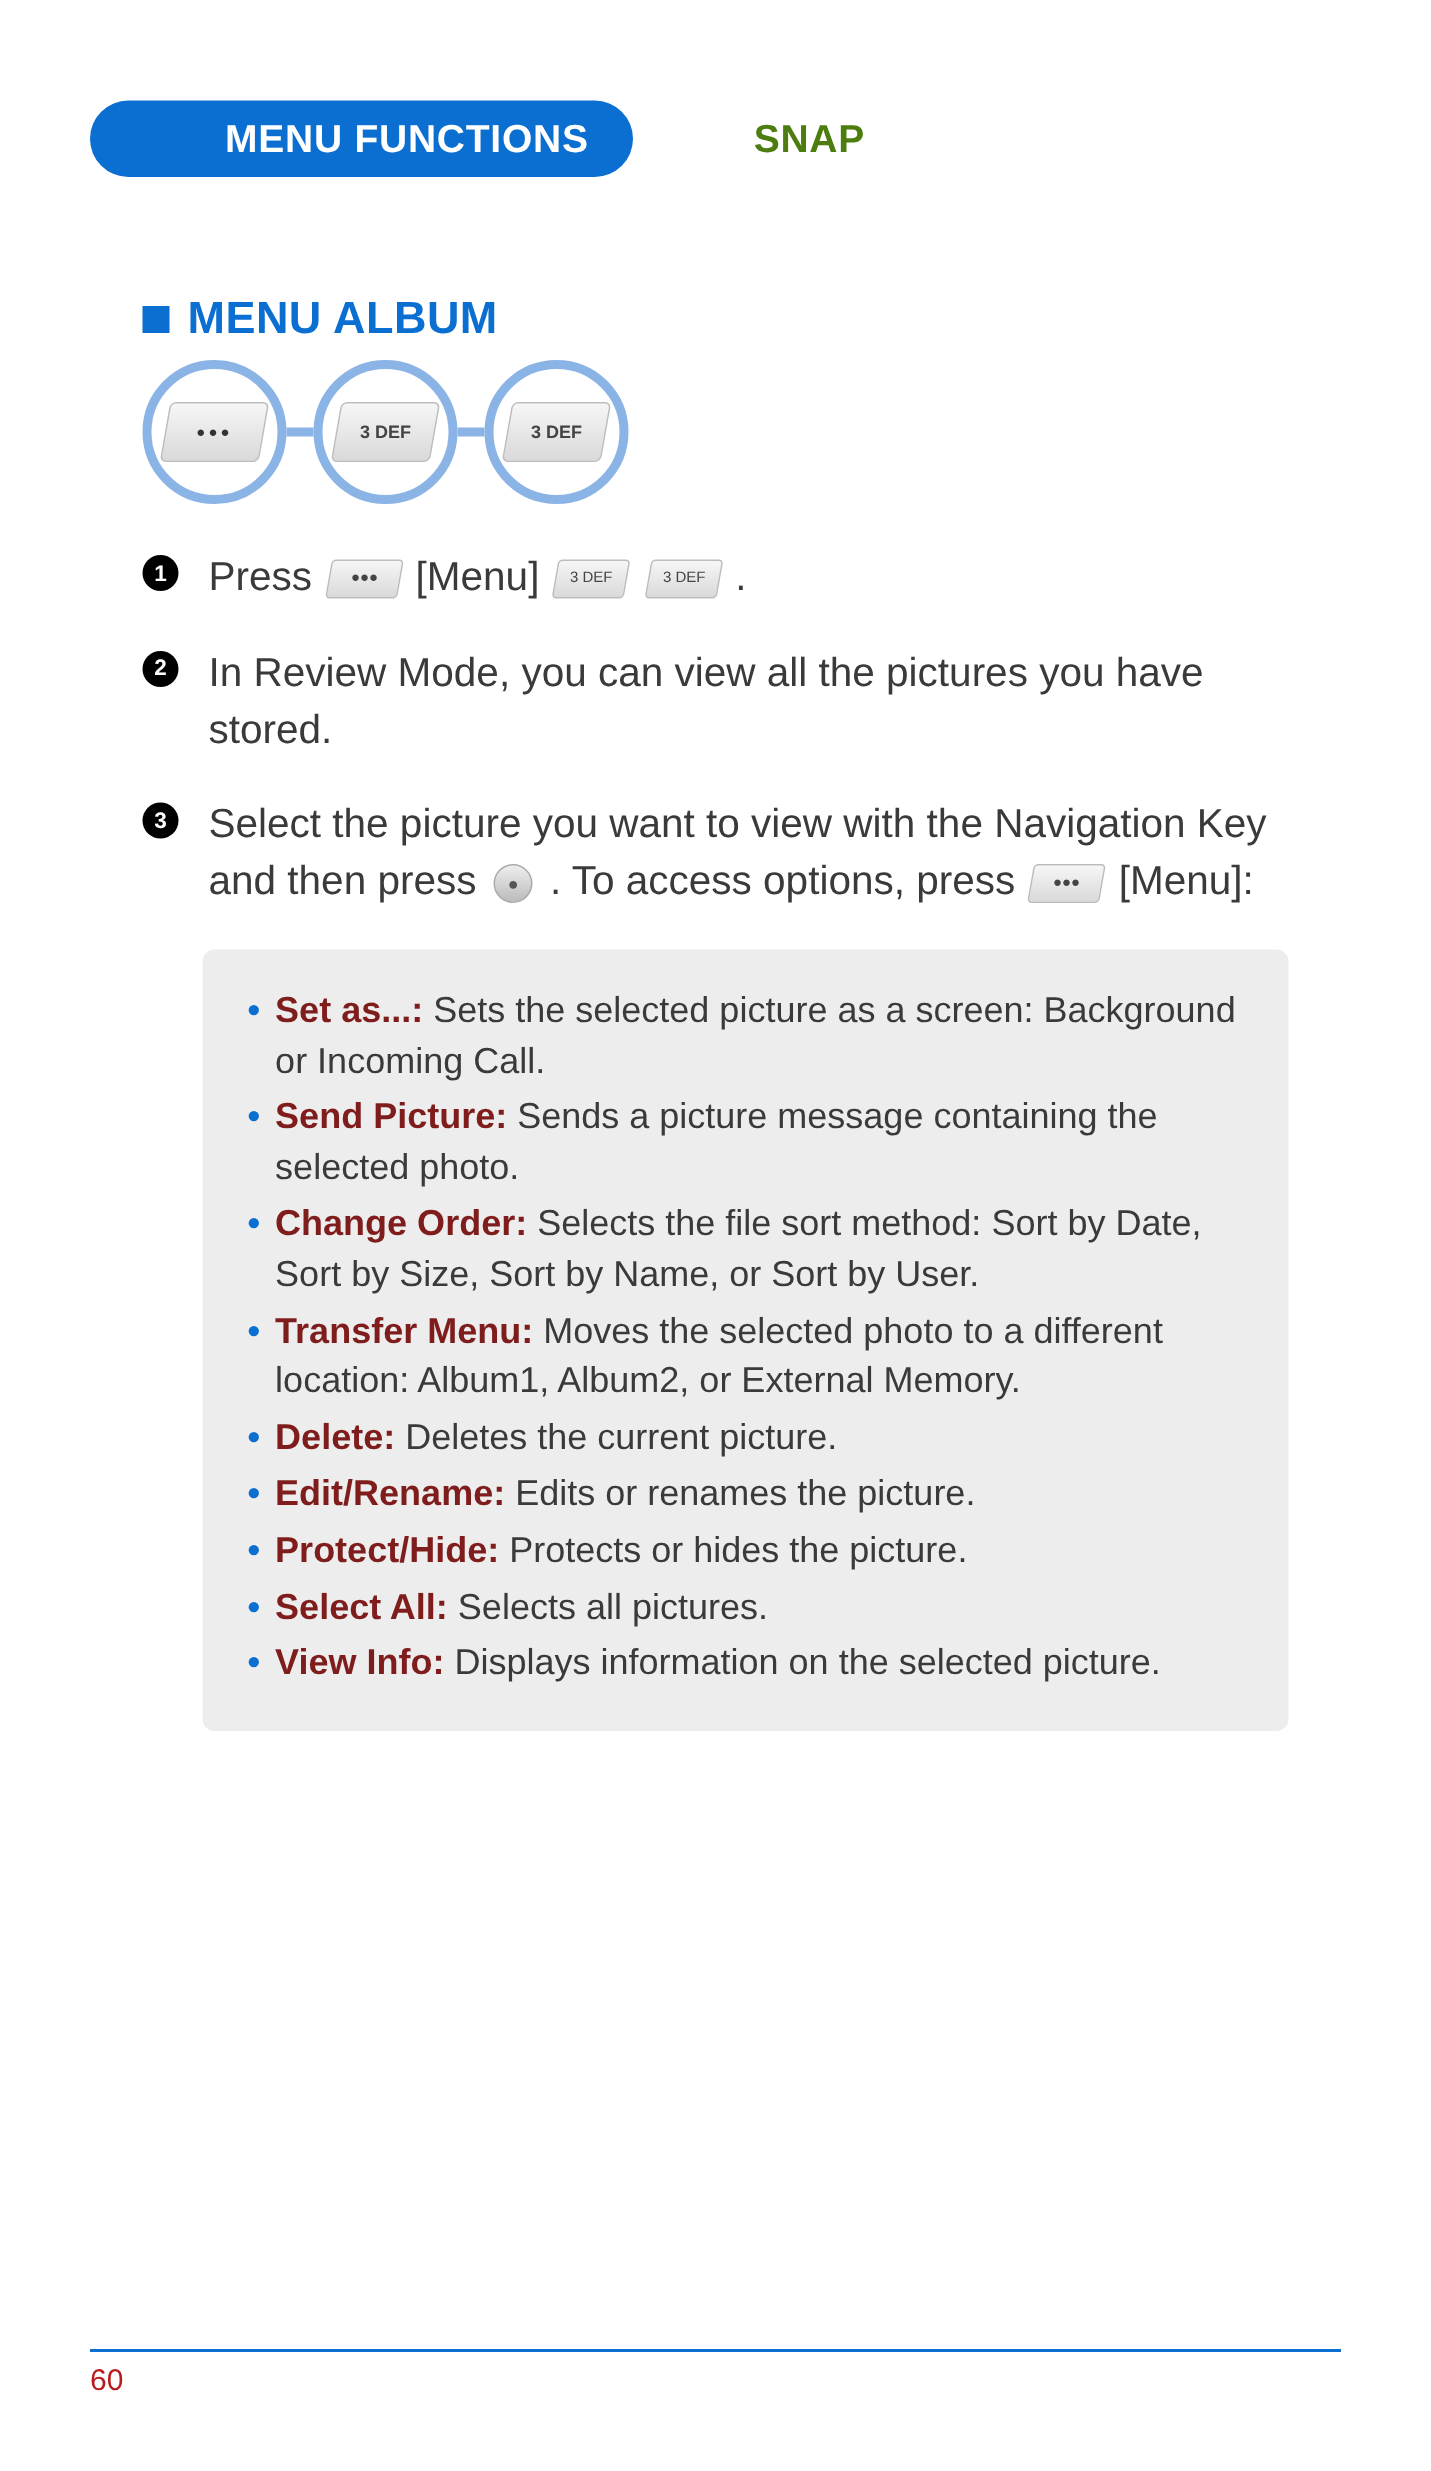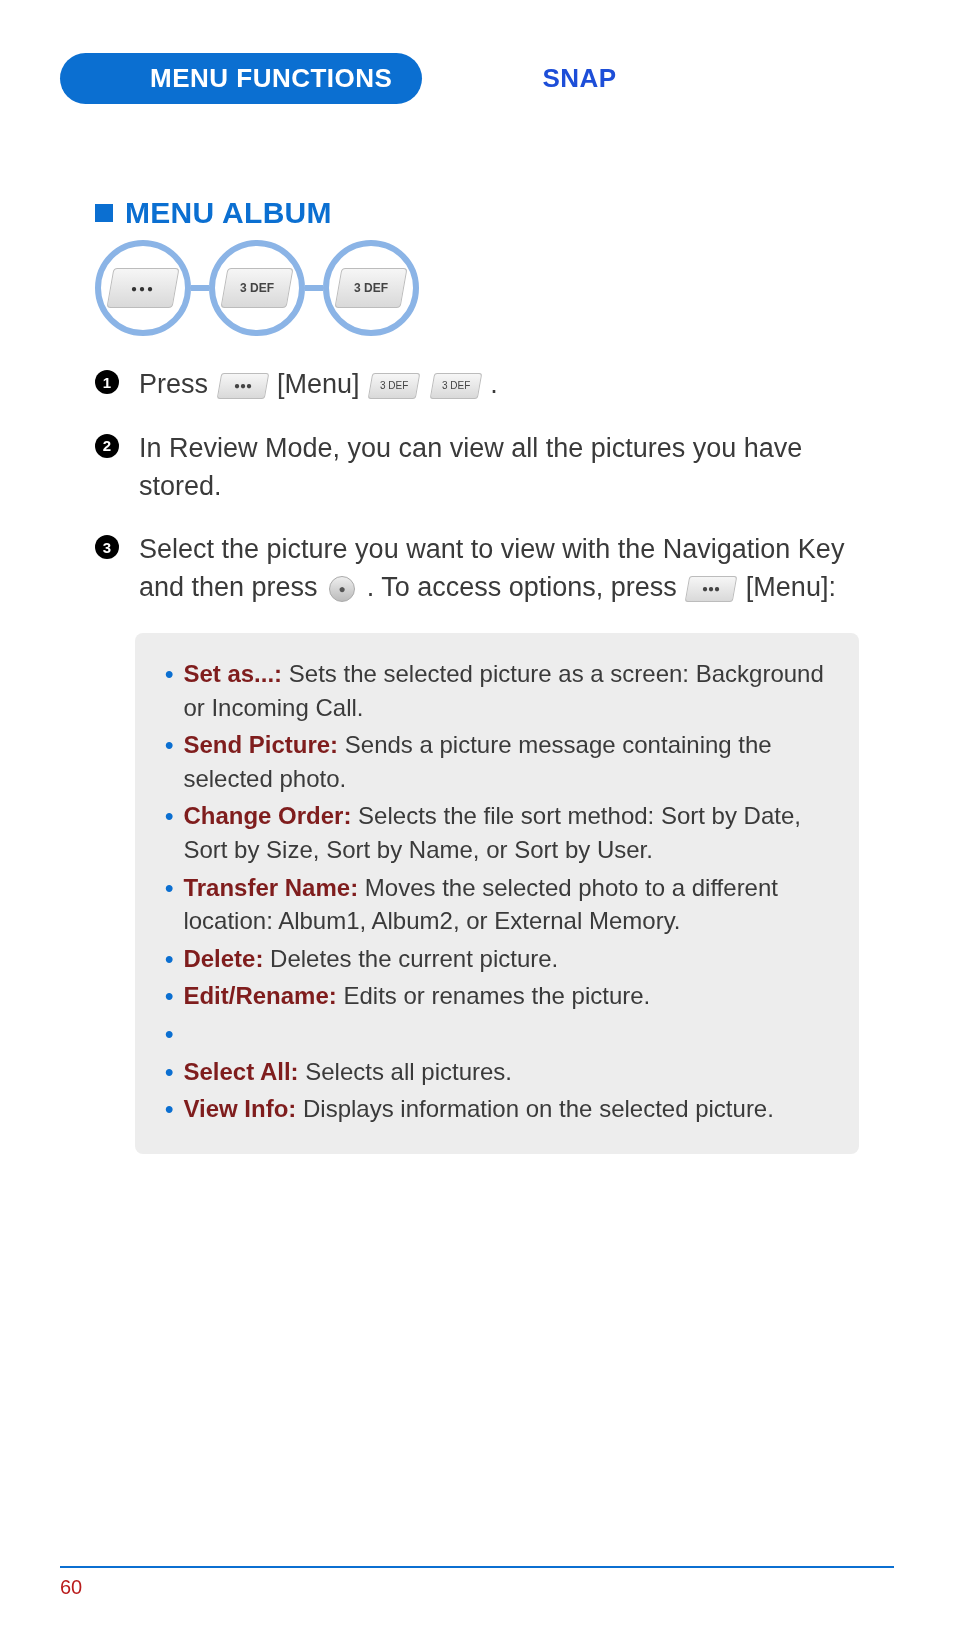--- a/index.html
+++ b/index.html
@@ -13,7 +13,7 @@
   }
   .header {
     position: absolute;
-    top: 53px;
+    top: 67px;
     left: 60px;
     right: 60px;
     display: flex;

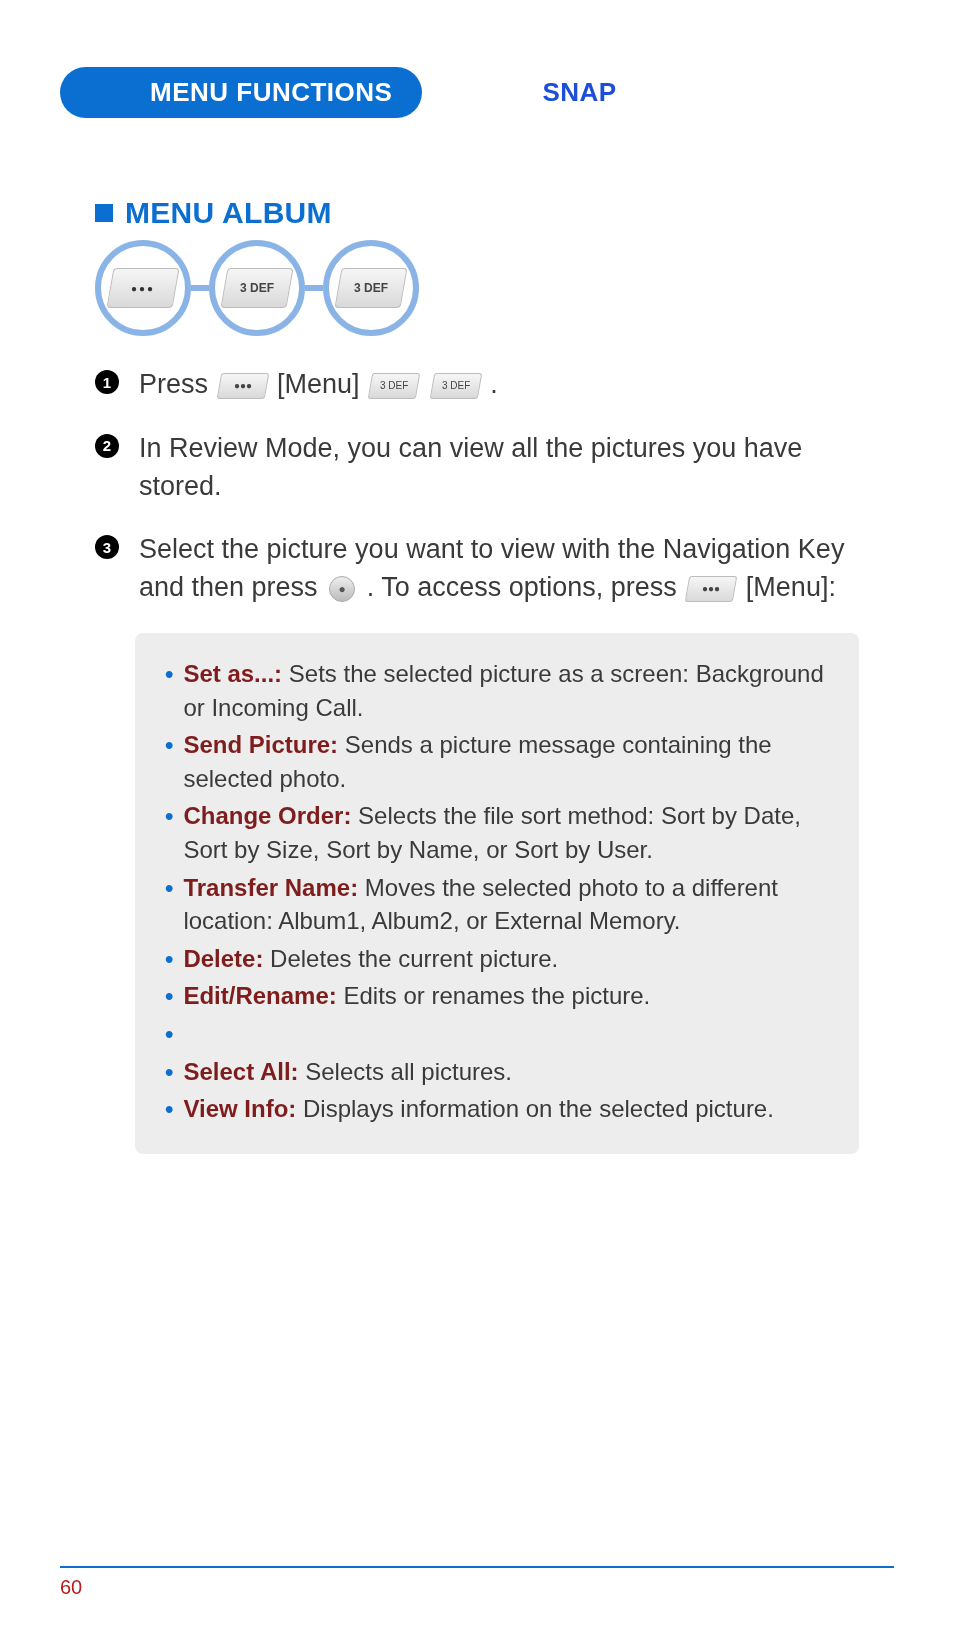--- a/index.html
+++ b/index.html
@@ -31,10 +31,10 @@
     text-align: center;
   }
   .tab-right {
-    color: #1d4ed8;
+    color: #4d7c0f;
     font-weight: 700;
     font-size: 26px;
-    margin-left: 120px;
+    margin-left: 80px;
     letter-spacing: 0.5px;
   }
   .content {

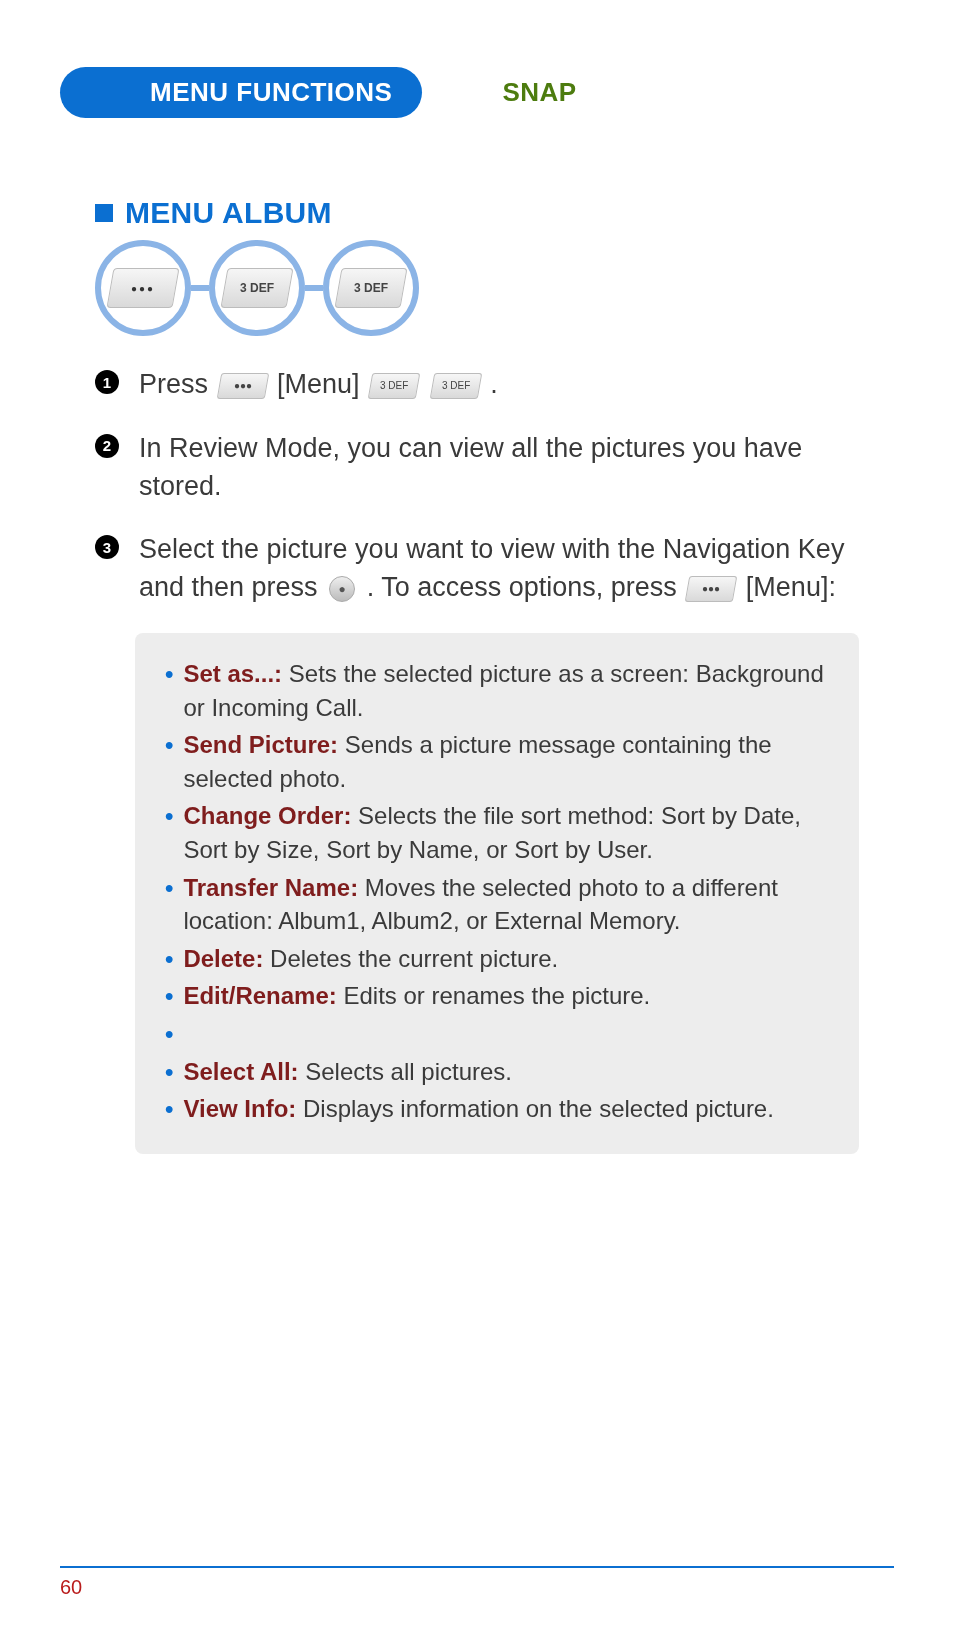--- a/index.html
+++ b/index.html
@@ -299,7 +299,7 @@
     </div>
     <div class="opt">
       <span class="bullet">•</span>
-      <div><span class="label">Transfer Name:</span><span> Moves the selected photo to a different location: Album1, Album2, or External Memory.</span></div>
+      <div><span class="label">Transfer Menu:</span><span> Moves the selected photo to a different location: Album1, Album2, or External Memory.</span></div>
     </div>
     <div class="opt">
       <span class="bullet">•</span>

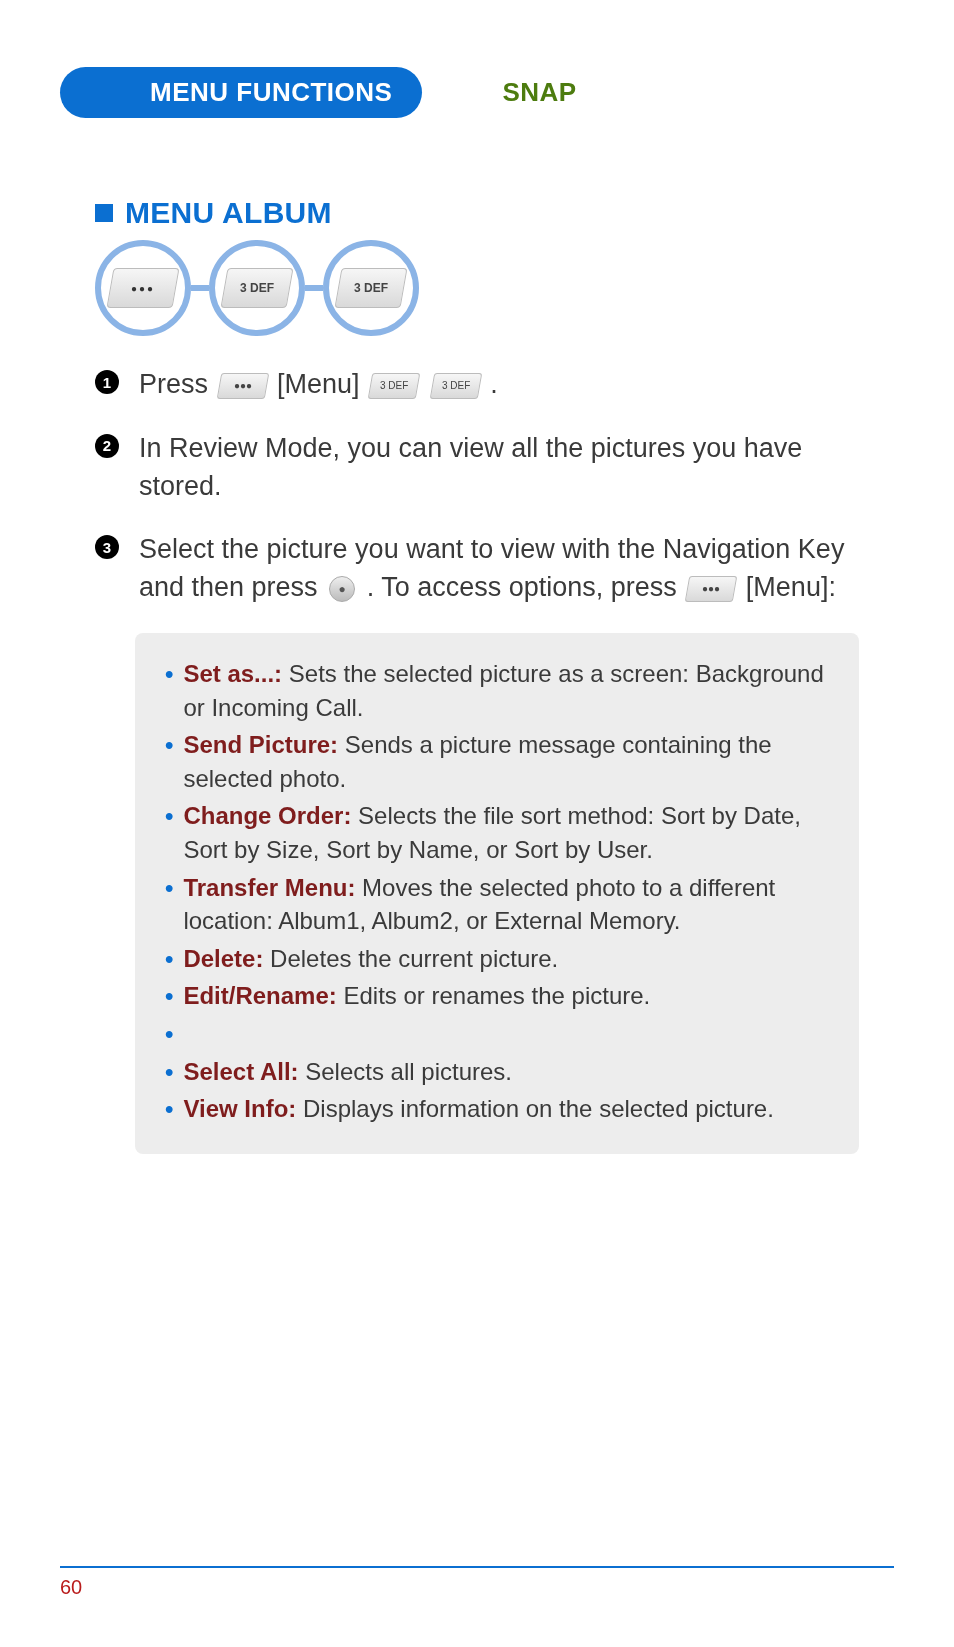--- a/index.html
+++ b/index.html
@@ -311,6 +311,7 @@
     </div>
     <div class="opt">
       <span class="bullet">•</span>
+      <div><span class="label">Protect/Hide:</span><span> Protects or hides the picture.</span></div>
     </div>
     <div class="opt">
       <span class="bullet">•</span>

